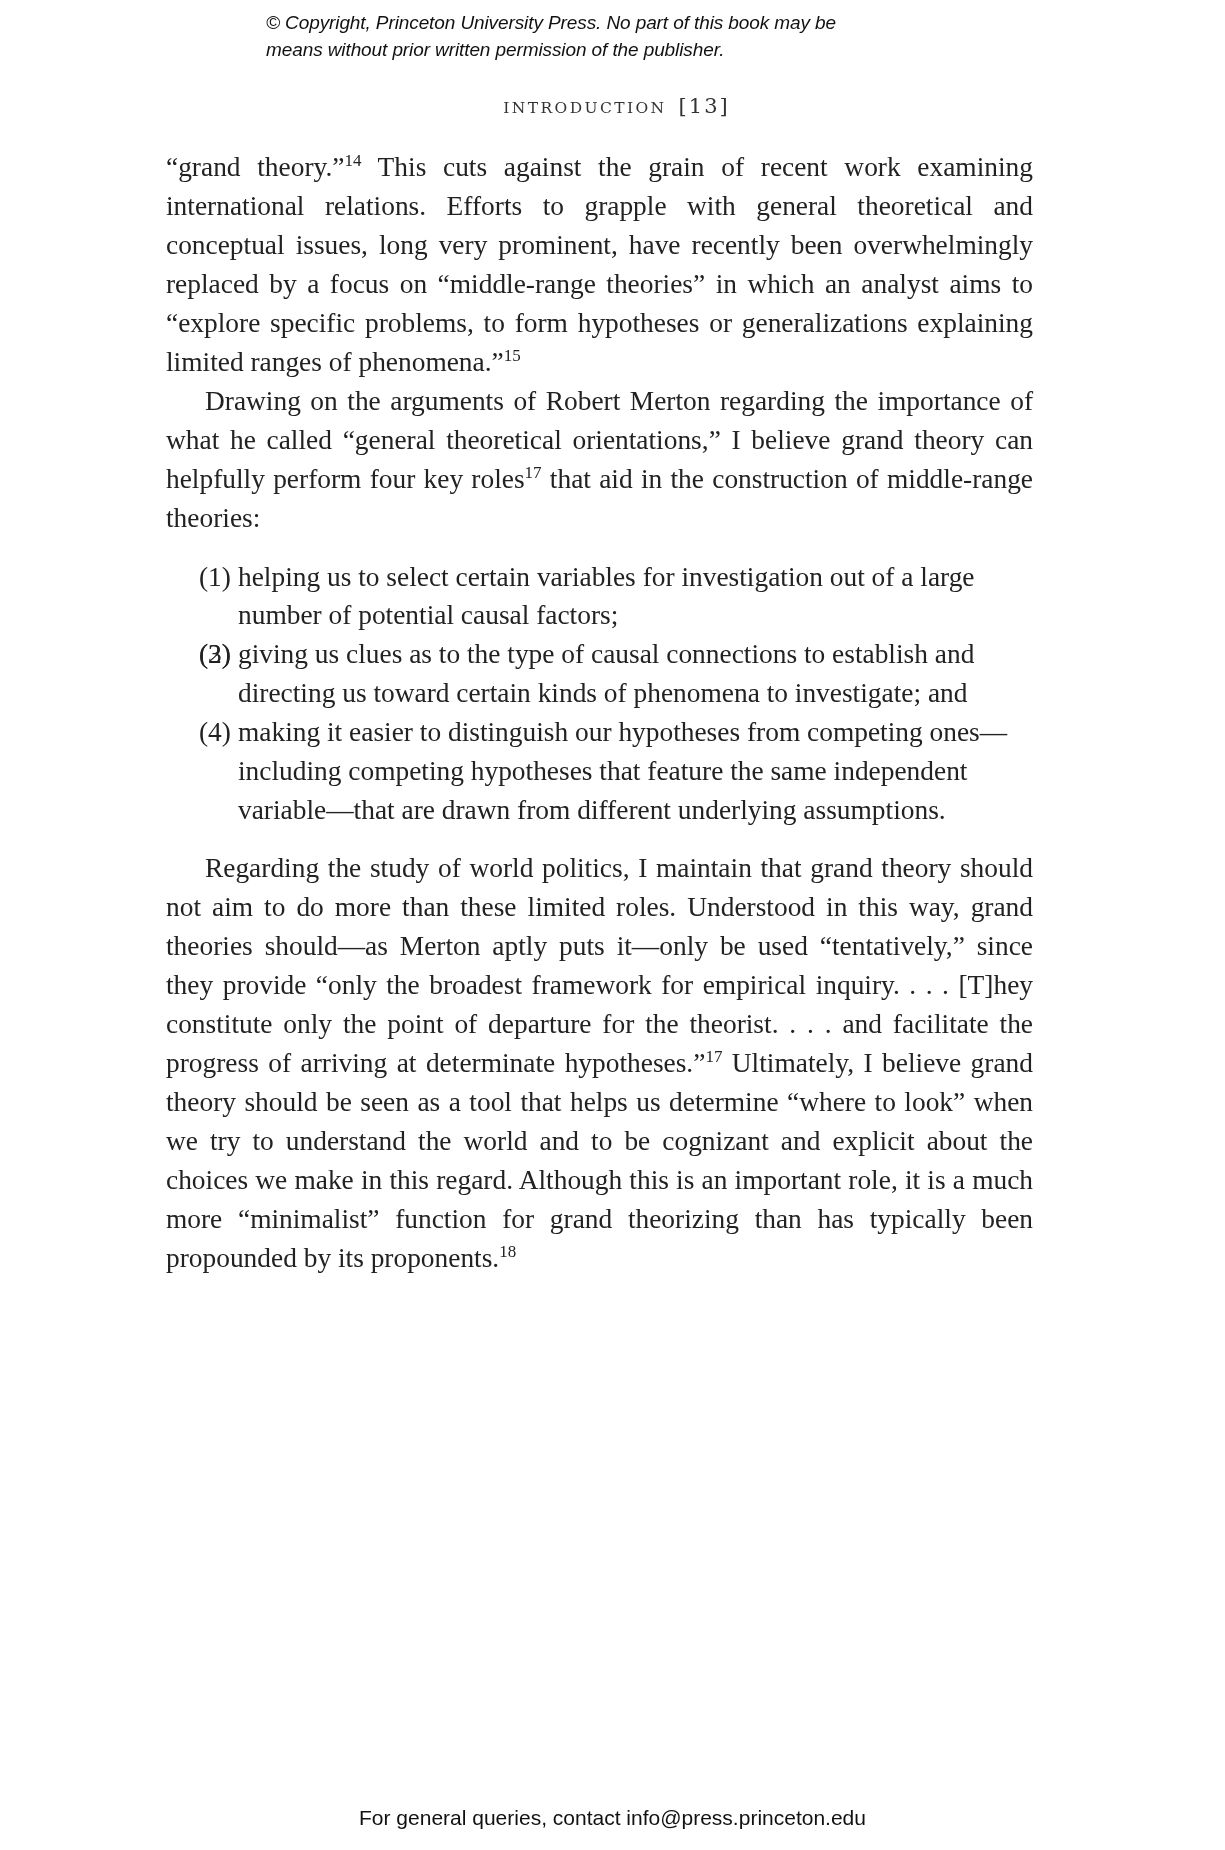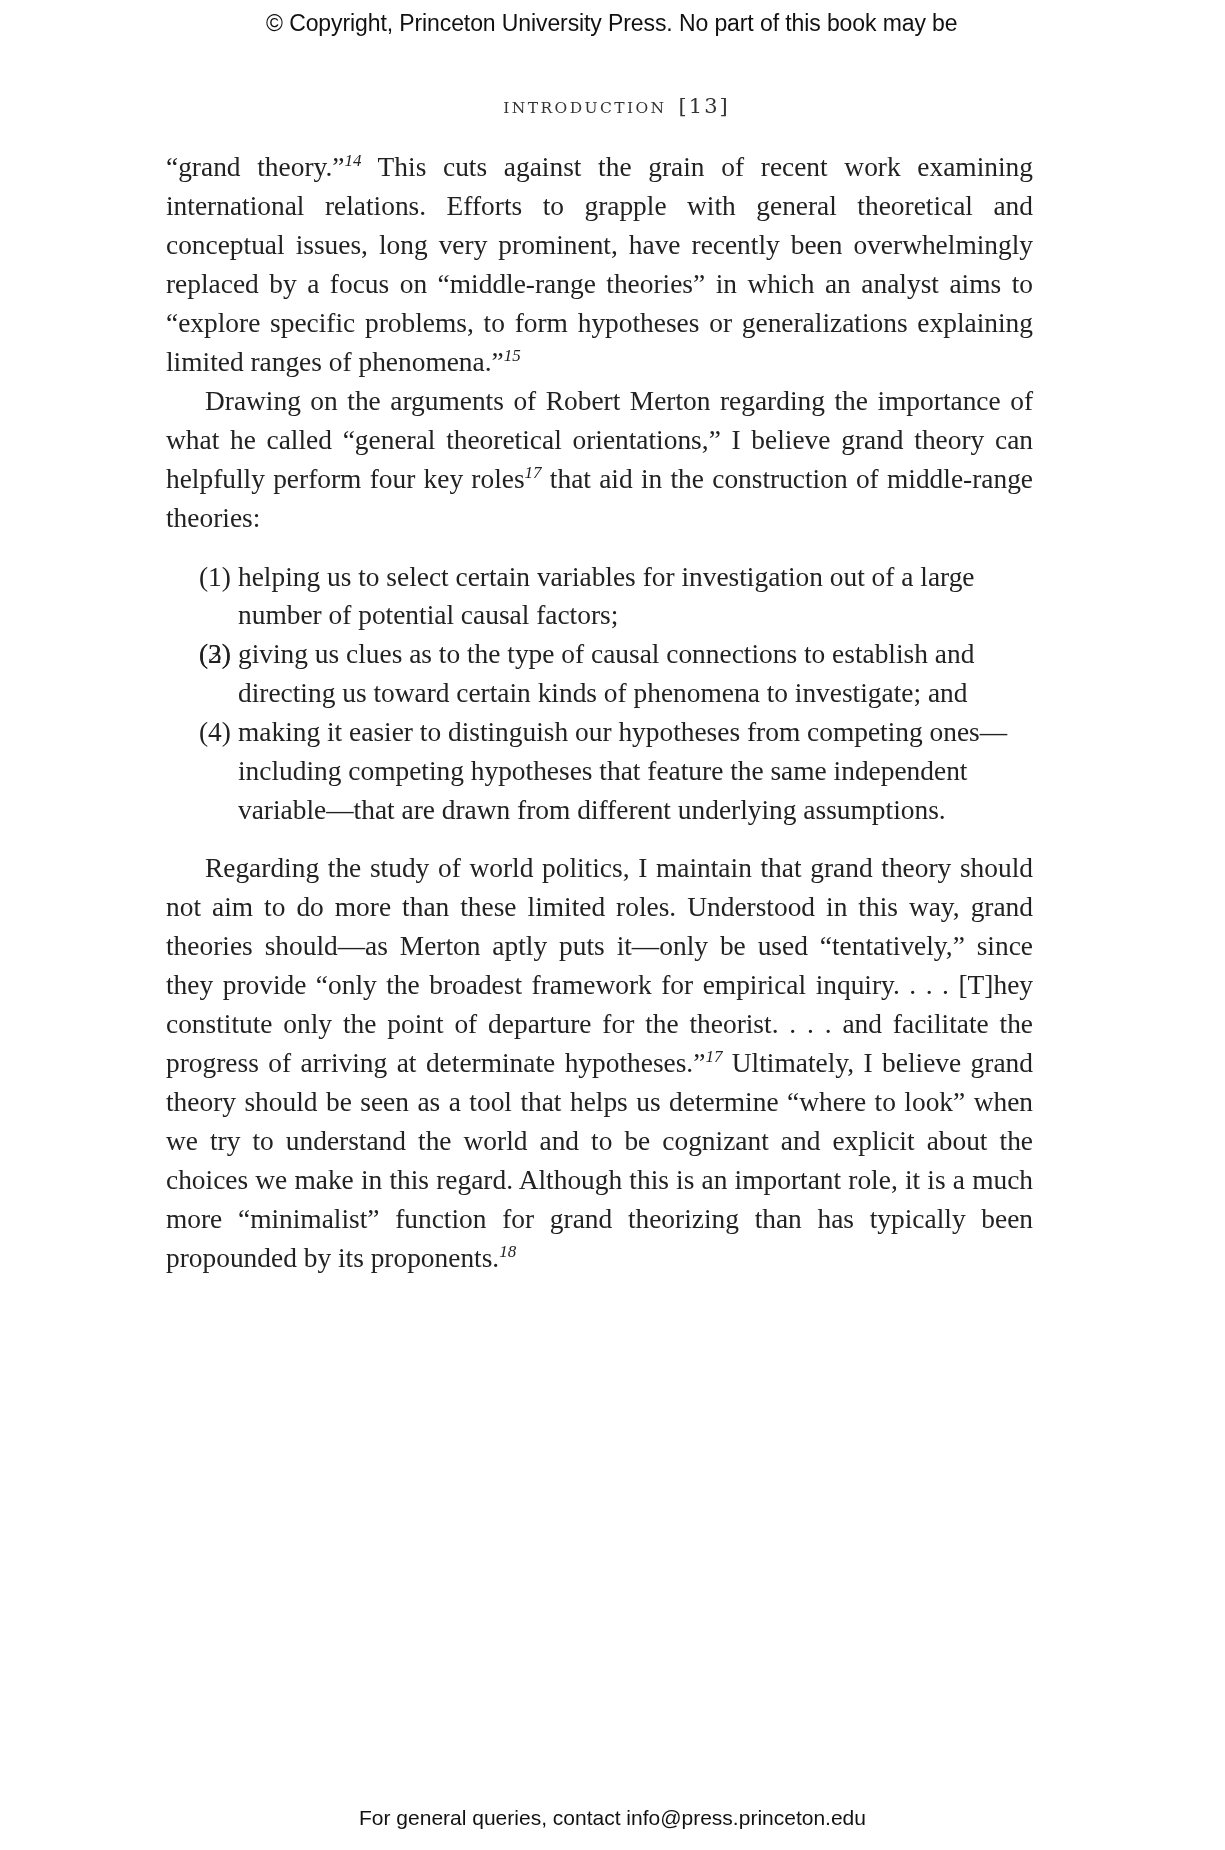--- a/index.html
+++ b/index.html
@@ -20,10 +20,11 @@
     top: 10px;
     width: 720px;
     font-family: "Liberation Sans", sans-serif;
-    font-size: 23px;
+    font-size: 19px;
     line-height: 26.5px;
     color: #111111;
     letter-spacing: -0.1px;
+    font-style: italic;
   }
   .running-head {
     position: absolute;

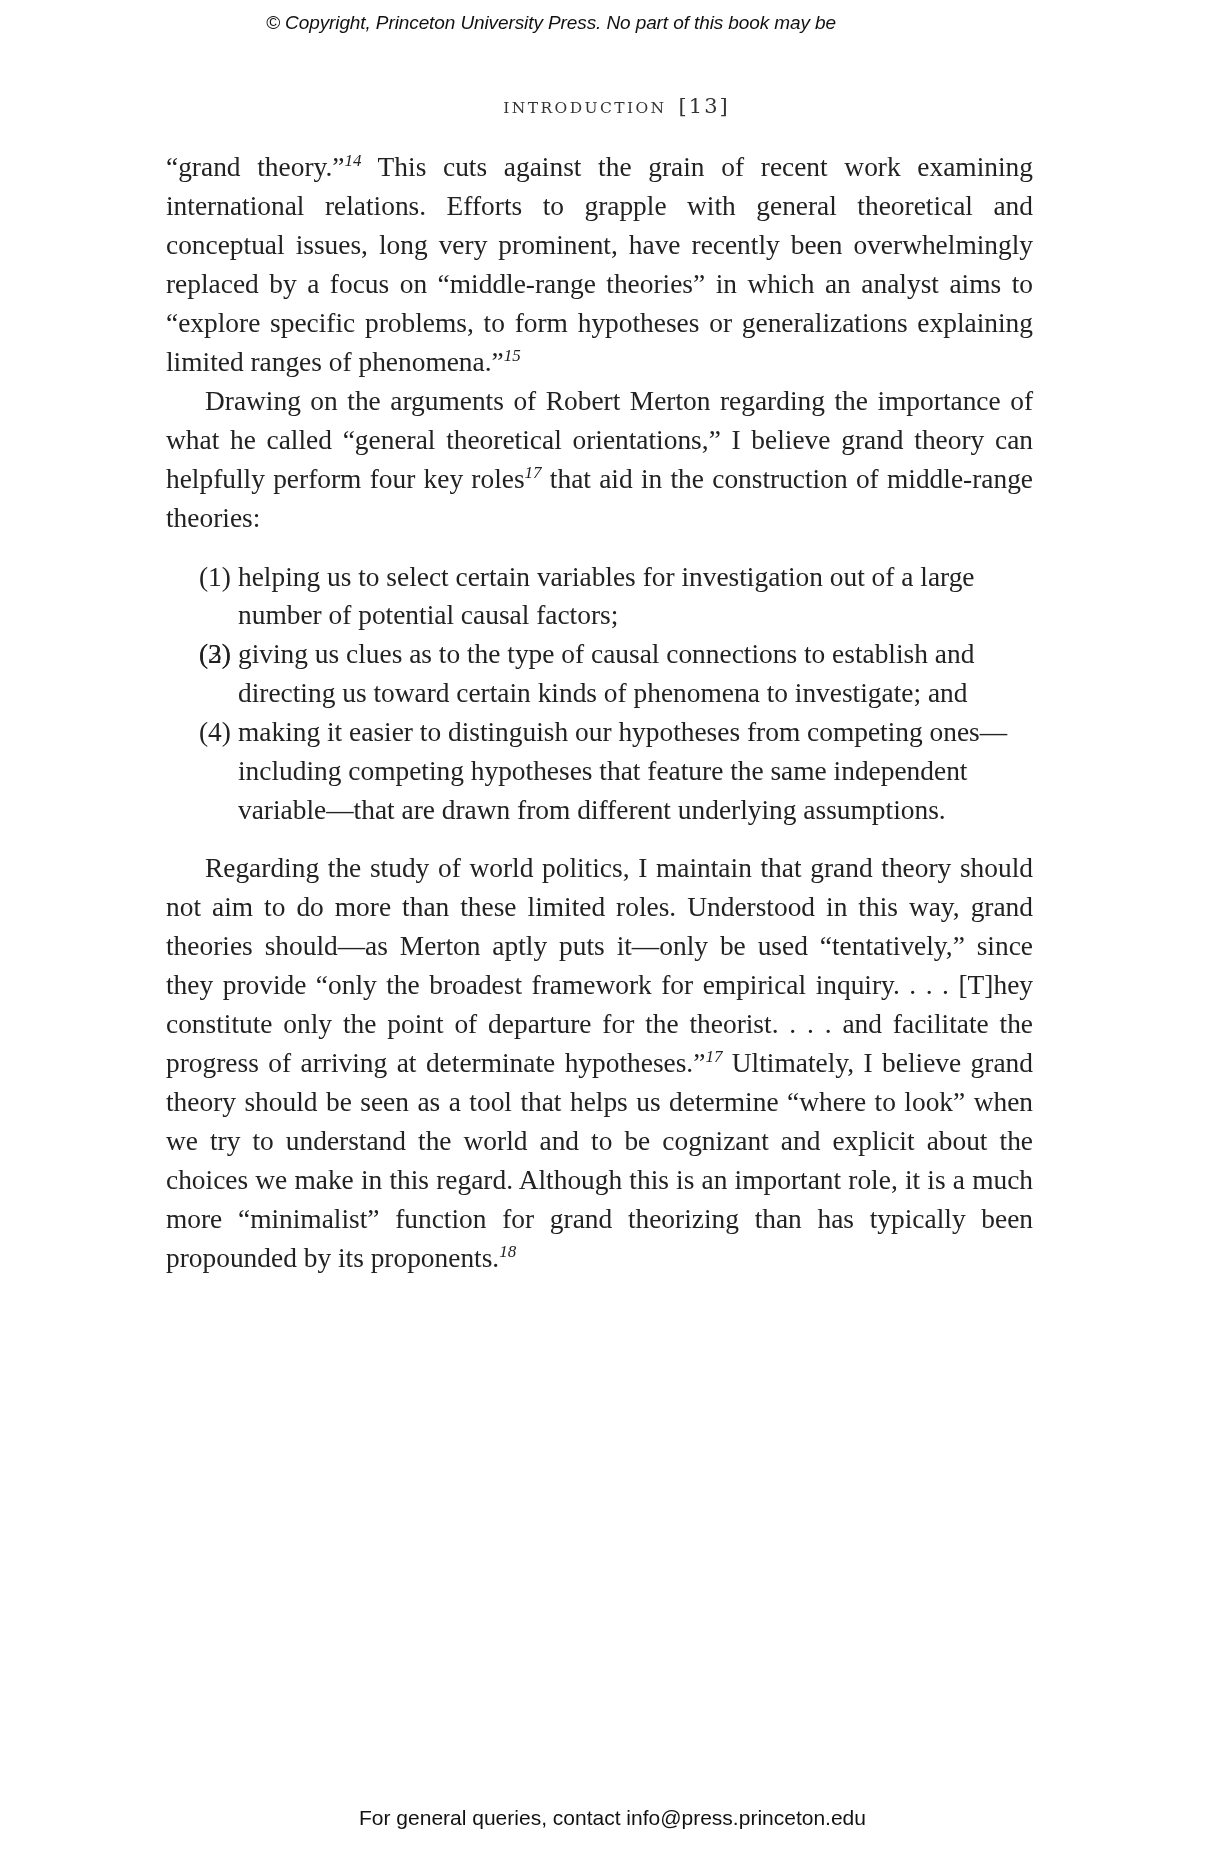--- a/index.html
+++ b/index.html
@@ -104,6 +104,7 @@
 
 <div class="copyright">
   <div>© Copyright, Princeton University Press. No part of this book may be</div>
+  <div>means without prior written permission of the publisher.</div>
 </div>
 
 <div class="running-head">

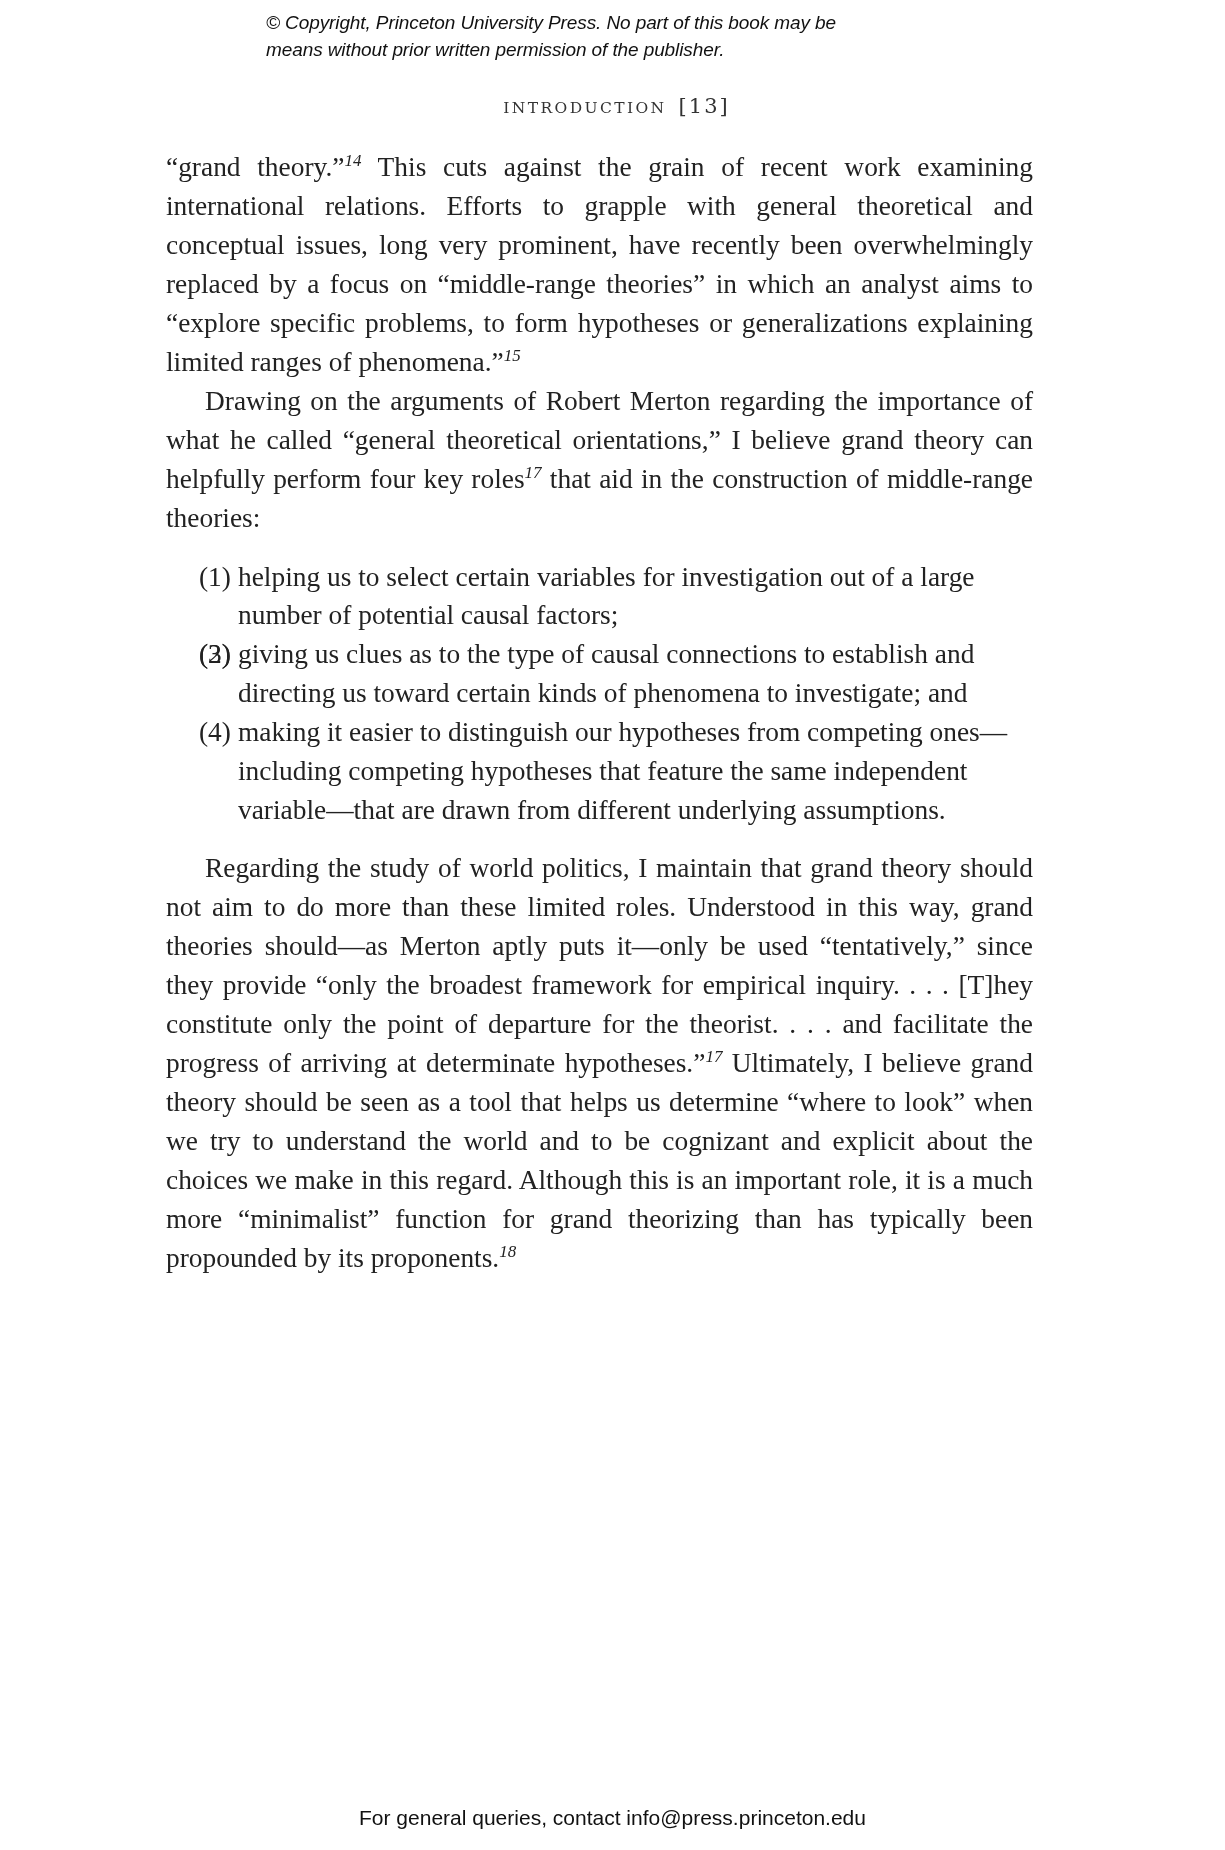--- a/index.html
+++ b/index.html
@@ -69,7 +69,6 @@
     font-size: 17px;
     line-height: 0;
     vertical-align: 10px;
-    font-style: italic;
   }
   .role-list {
     list-style: none;

